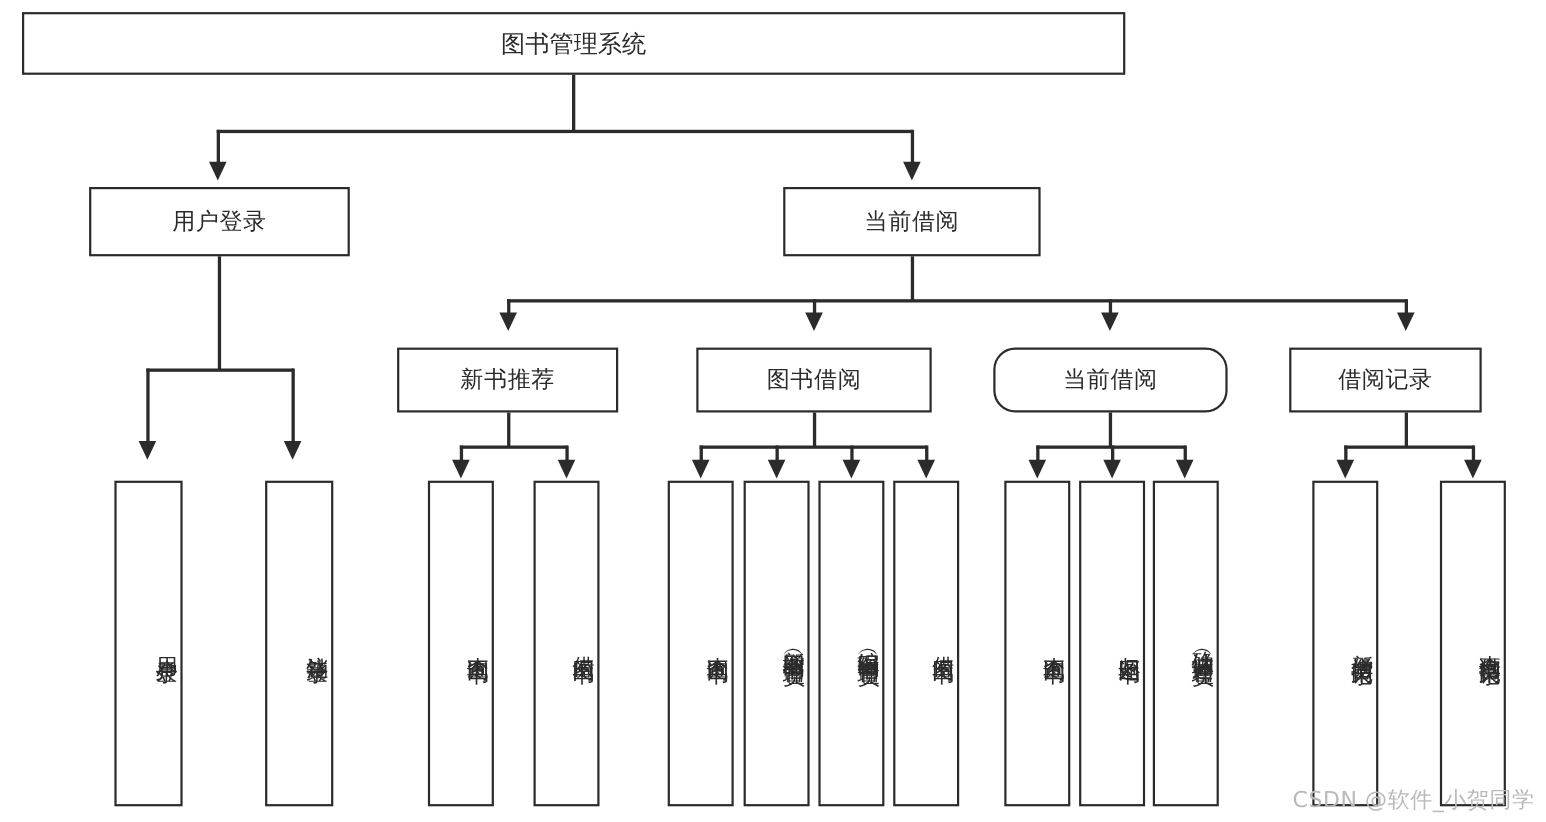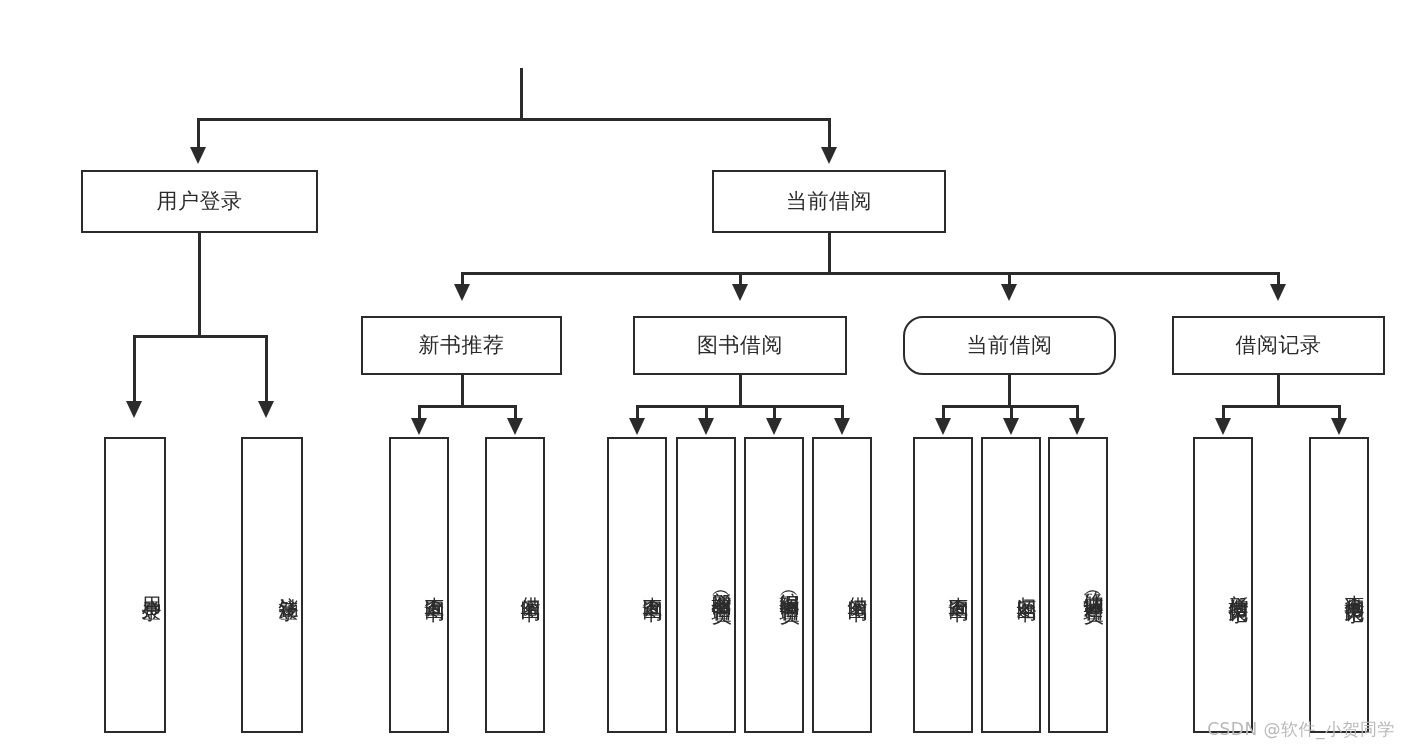--- a/index.html
+++ b/index.html
@@ -79,6 +79,9 @@
 
 <div id="canvas">
 
+  <div class="node title" style="left:20px; top:11px; width:1003px; height:57px;">
+    <span>图书管理系统</span>
+  </div>
 
   <div class="conn vline" style="left:520px; top:68px; width:2.5px; height:51px;"></div>
 

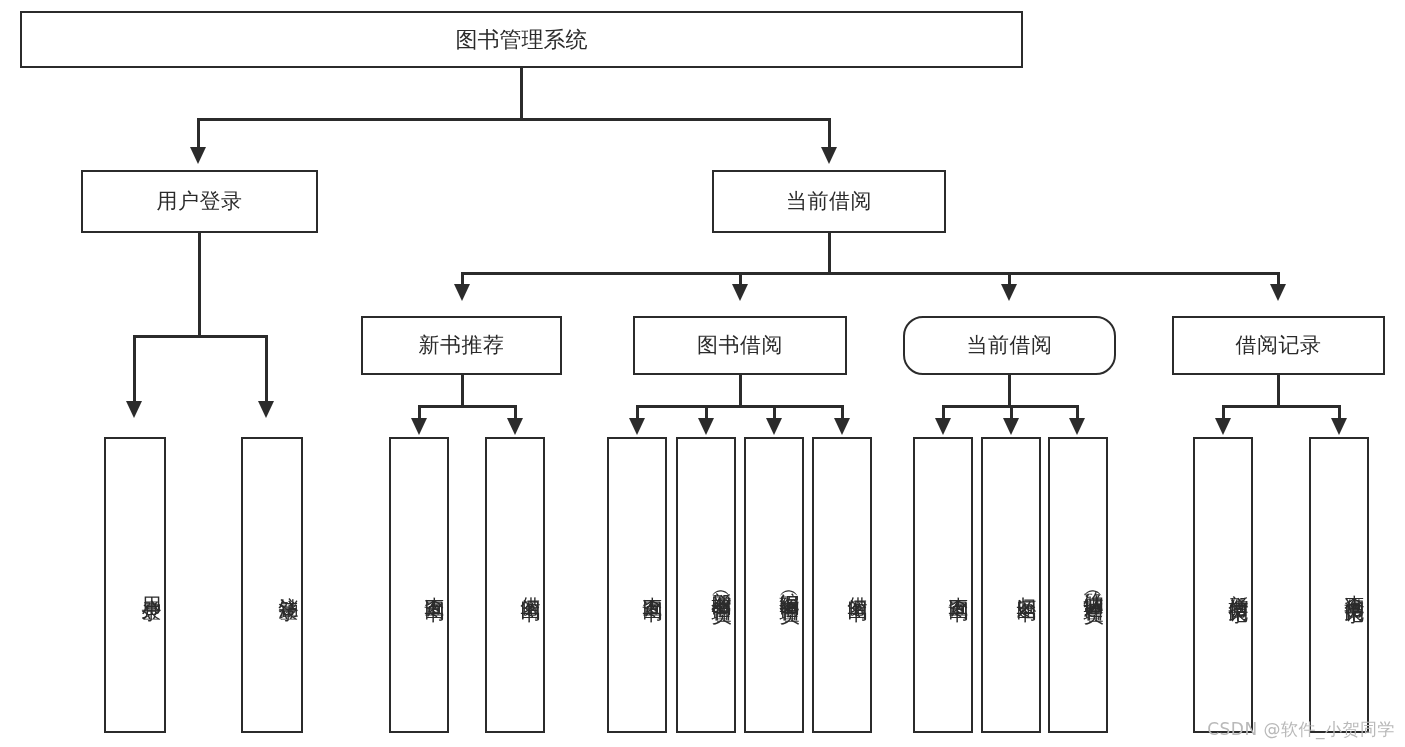--- a/index.html
+++ b/index.html
@@ -126,7 +126,7 @@
   <div class="node h" style="left:903px; top:316px; width:213px; height:59px;border-radius:20px;">
     <span>当前借阅</span>
   </div>
-  <div class="node h" style="left:1172px; top:316px; width:213px; height:59px;">
+  <div class="node h" style="left:1172px; top:316px; width:175px; height:59px;">
     <span>借阅记录</span>
   </div>
 

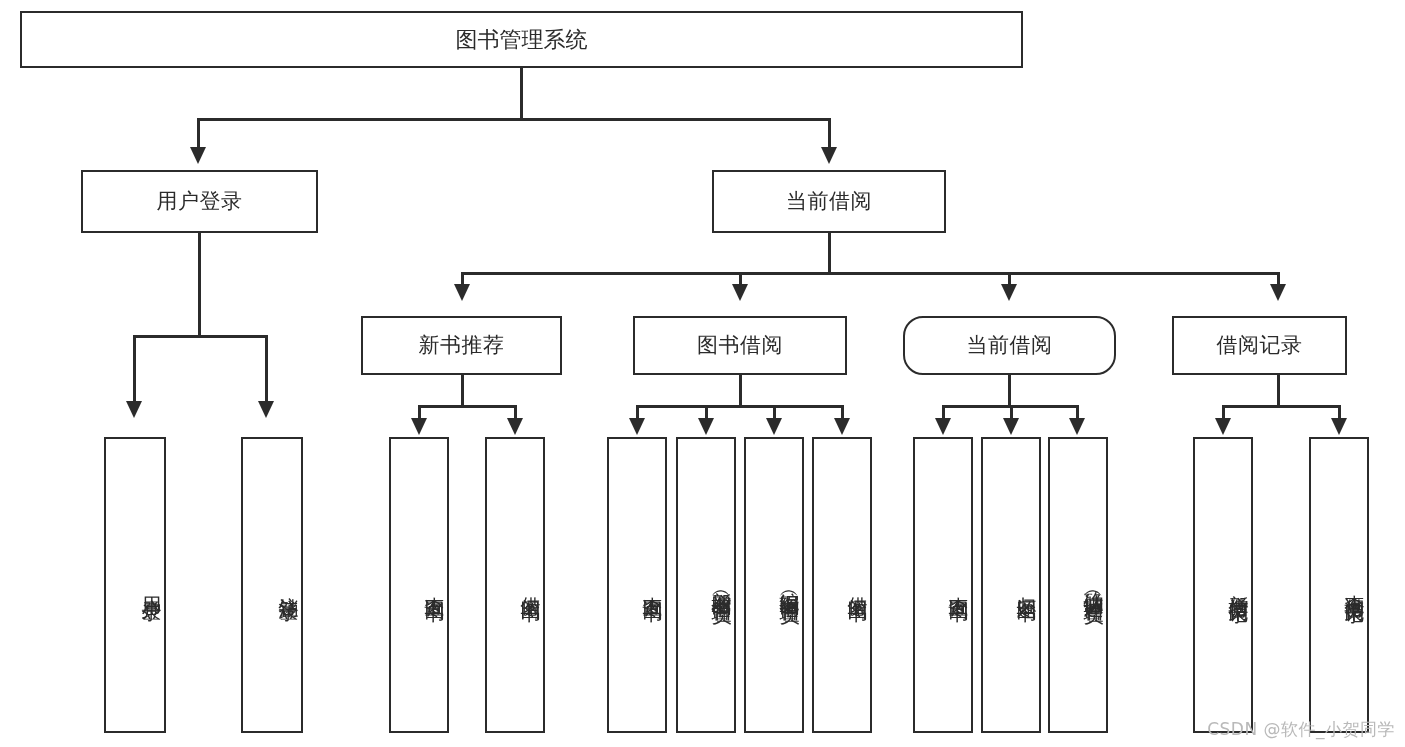--- a/index.html
+++ b/index.html
@@ -67,7 +67,7 @@
     position: absolute;
     right: 10px;
     bottom: 6px;
-    font-size: 17px;
+    font-size: 20px;
     color: #b9b9b9;
     letter-spacing: 0.5px;
     white-space: nowrap;

